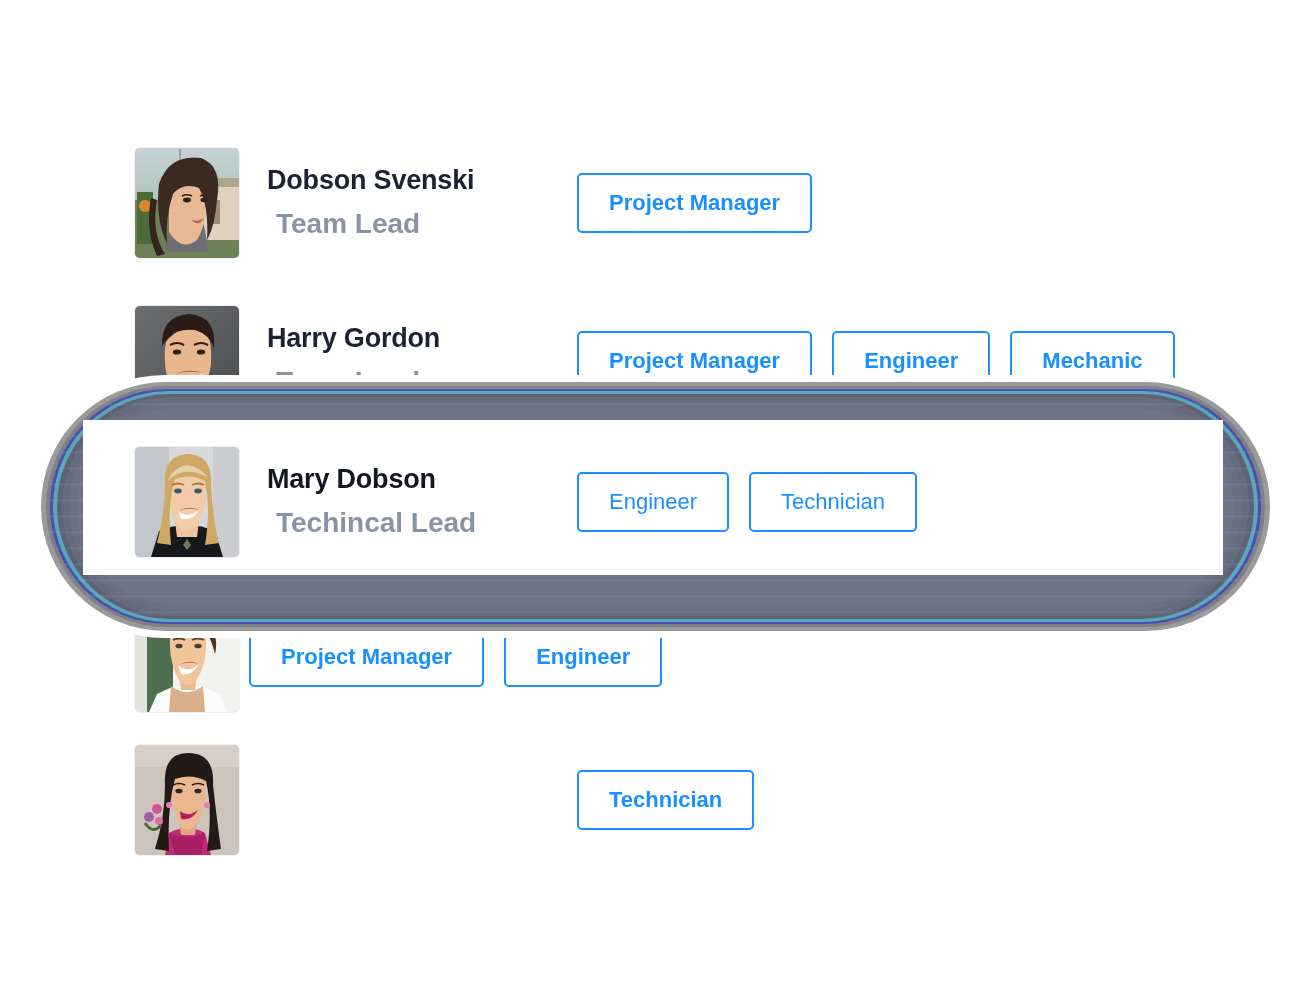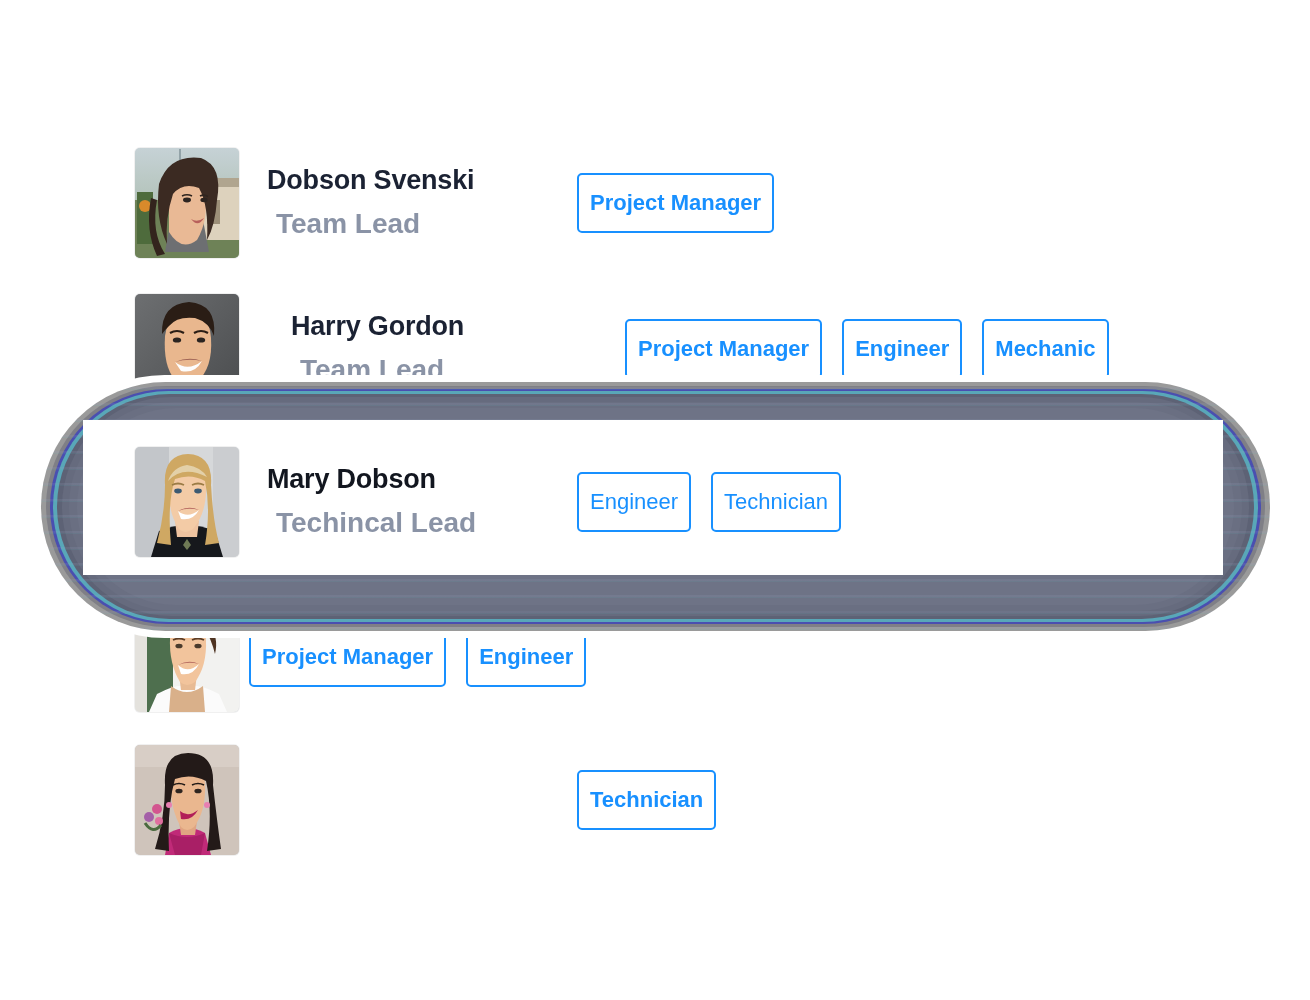--- a/index.html
+++ b/index.html
@@ -81,7 +81,7 @@
     font-size: 22px;
     font-weight: 700;
     line-height: 1;
-    padding: 17px 11px;
+    padding: 17px 30px;
     white-space: nowrap;
     box-sizing: border-box;
   }

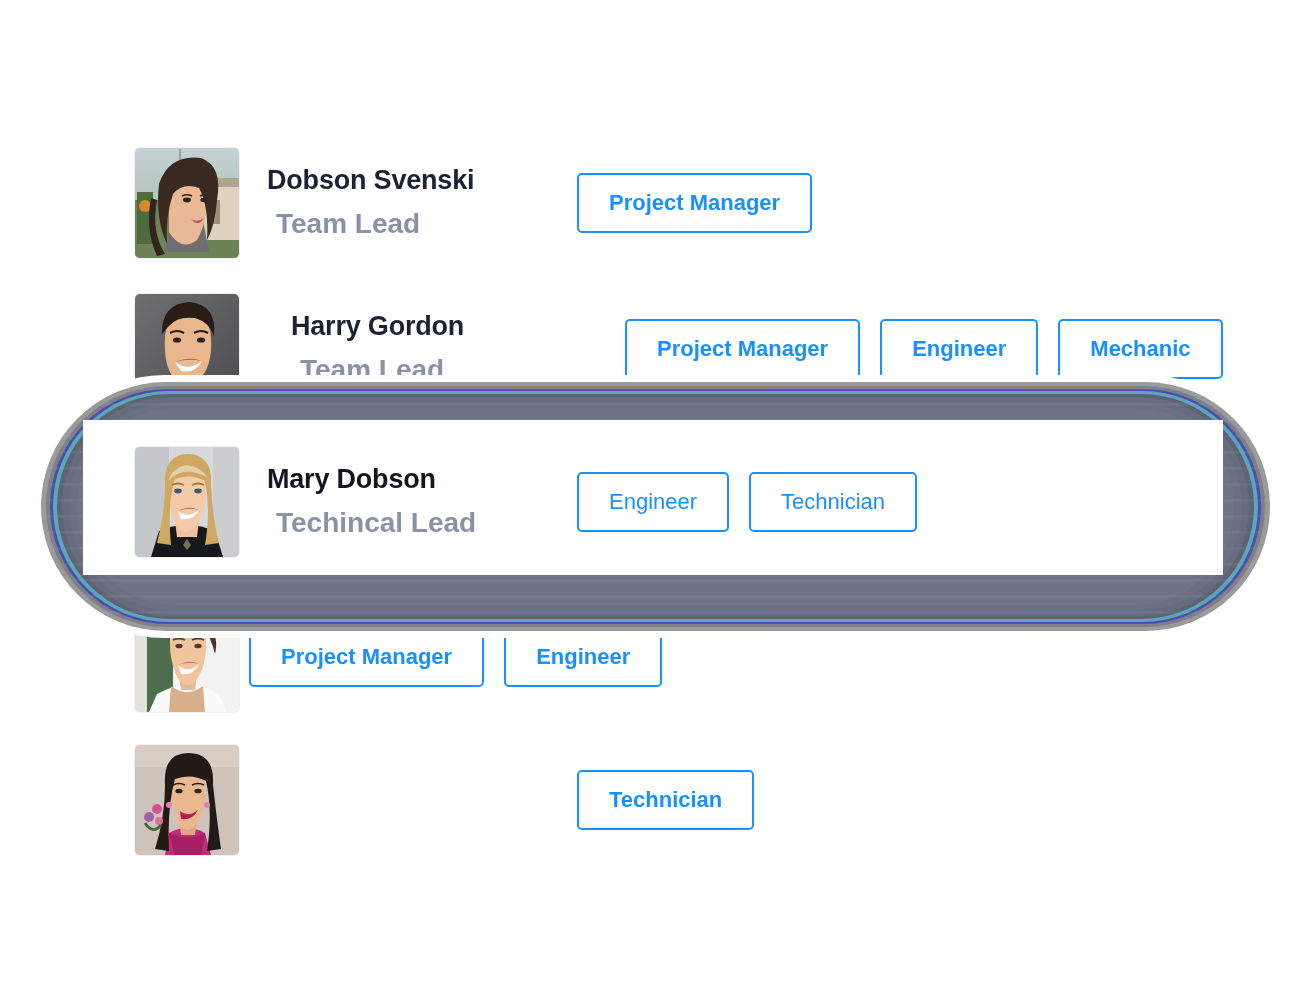--- a/index.html
+++ b/index.html
@@ -88,7 +88,7 @@
 
   
   #row-0 { top: 148px; }
-  #row-1 { top: 294px; gap: 24px; }
+  #row-1 { top: 306px; }
   #row-2 { top: 447px; }
   #row-3 { top: 602px; }
   #row-4 { top: 745px; }

